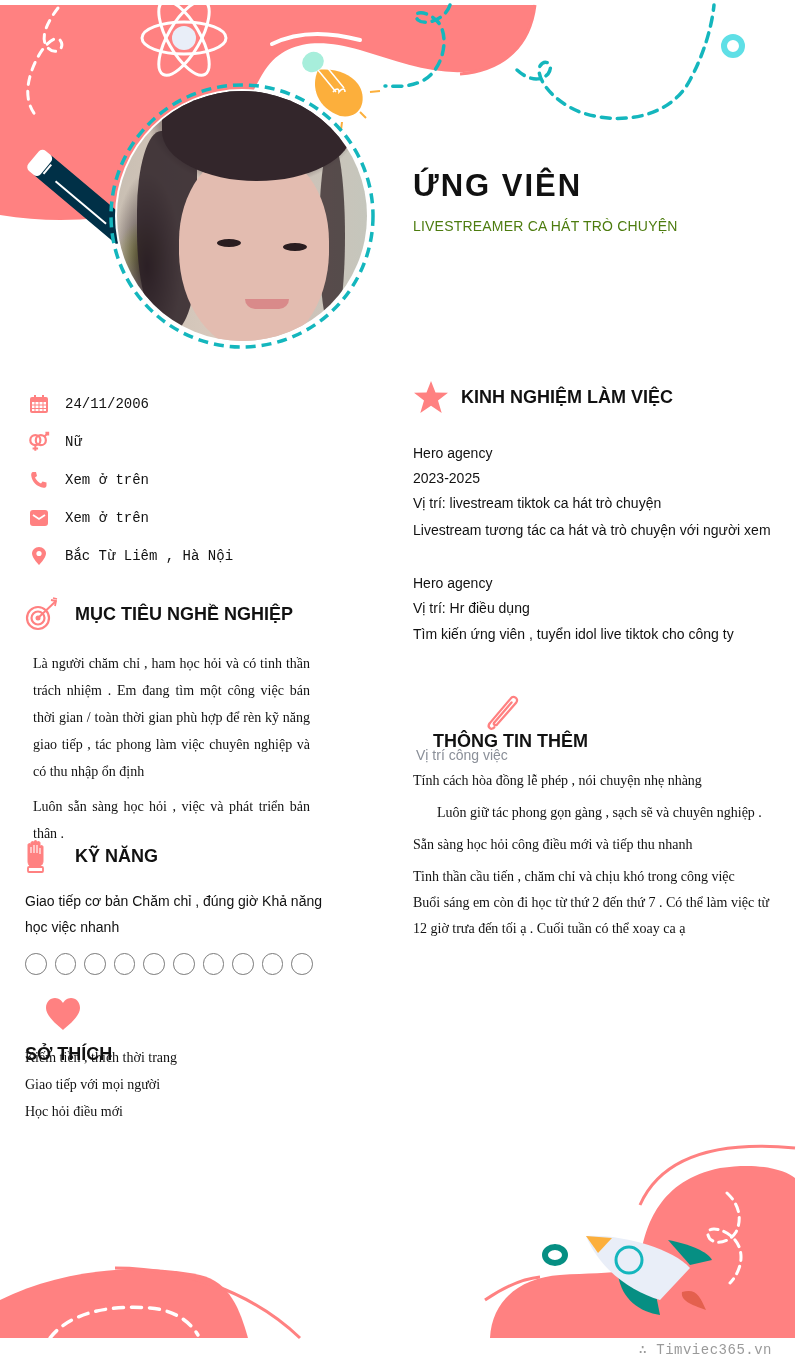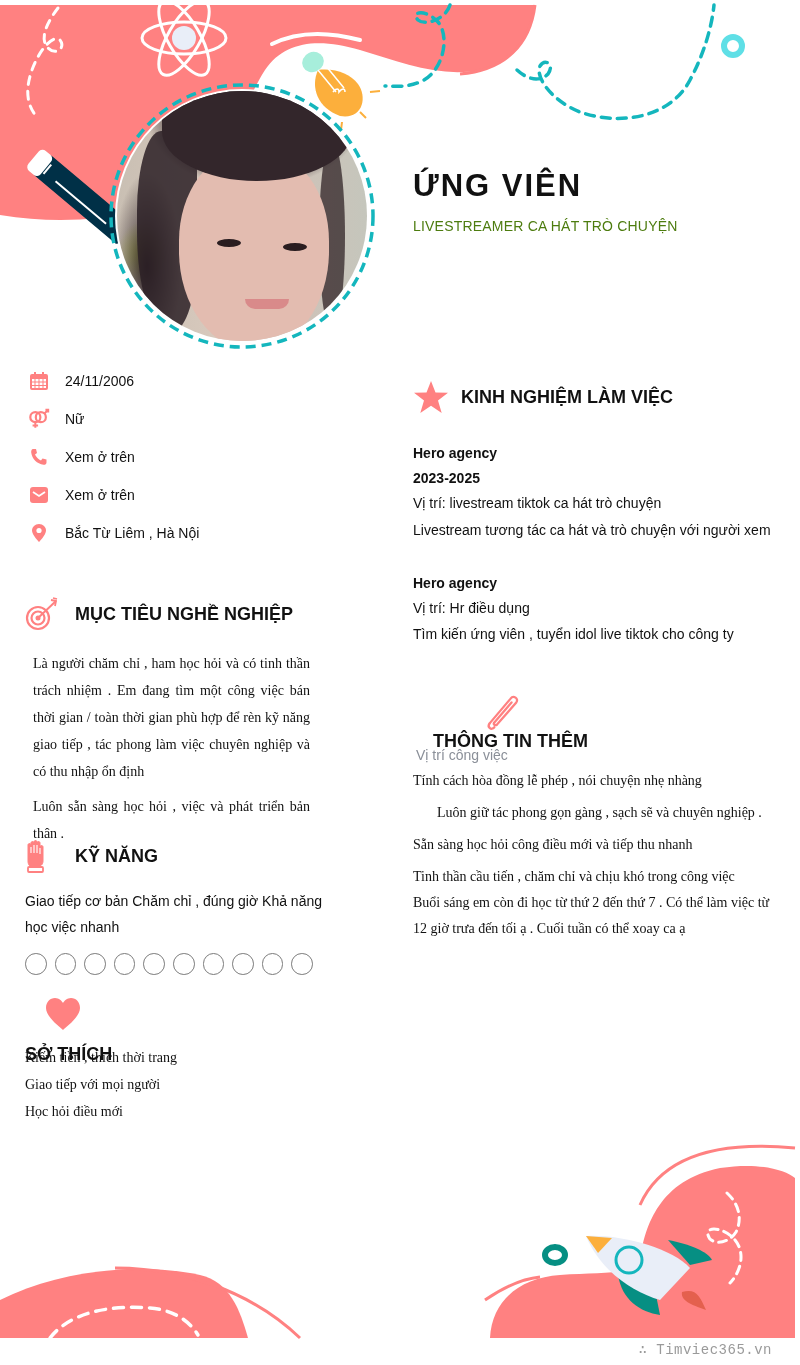--- a/index.html
+++ b/index.html
@@ -29,7 +29,7 @@
   .job-title { position: absolute; left: 413px; top: 218px; font-size: 14px; letter-spacing: 0.2px; color:#4d7c0f; }
 
   
-  .contact { position: absolute; left: 28px; top: 362px; width: 320px; }
+  .contact { position: absolute; left: 28px; top: 385px; width: 320px; font-family: Liberation Mono, monospace; }
   .contact-row { display: flex; align-items: center; height: 38px; }
   .contact-row .ic { width: 22px; height: 22px; margin-right: 15px; display:flex; align-items:center; justify-content:center; }
   .contact-row .txt { font-size: 14px; color:#111; }

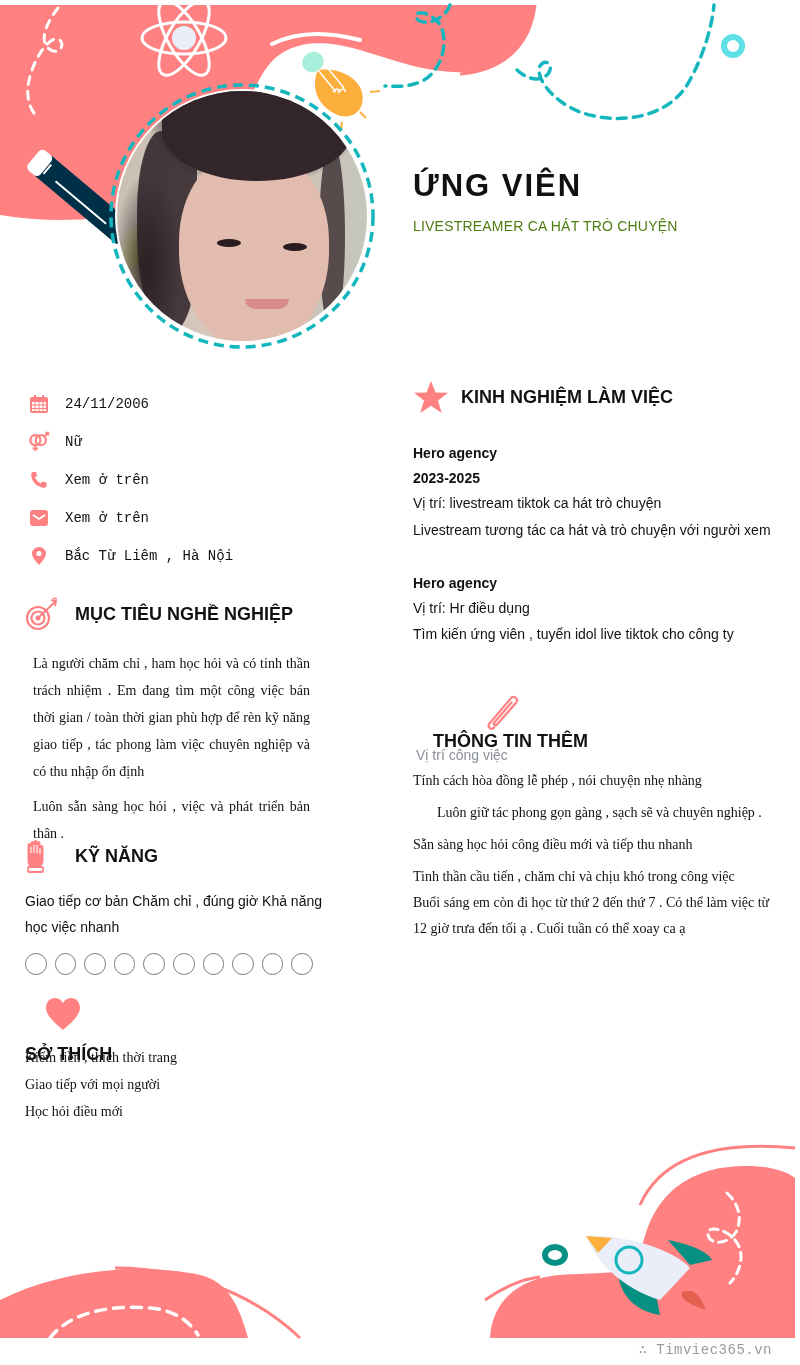--- a/index.html
+++ b/index.html
@@ -53,7 +53,7 @@
 
   .exp { position: absolute; left: 413px; width: 370px; font-size: 14px; }
   .exp .line { height: 25px; line-height: 25px; }
-  .exp .b { font-weight: 700; }
+  .exp .b { font-weight: 400; }
 
   .extra { position: absolute; left: 413px; top: 743px; width: 370px; font-size: 14px; }
   .extra .ph { color:#8a8f98; margin-left: 3px; height: 24px; line-height: 24px; }

